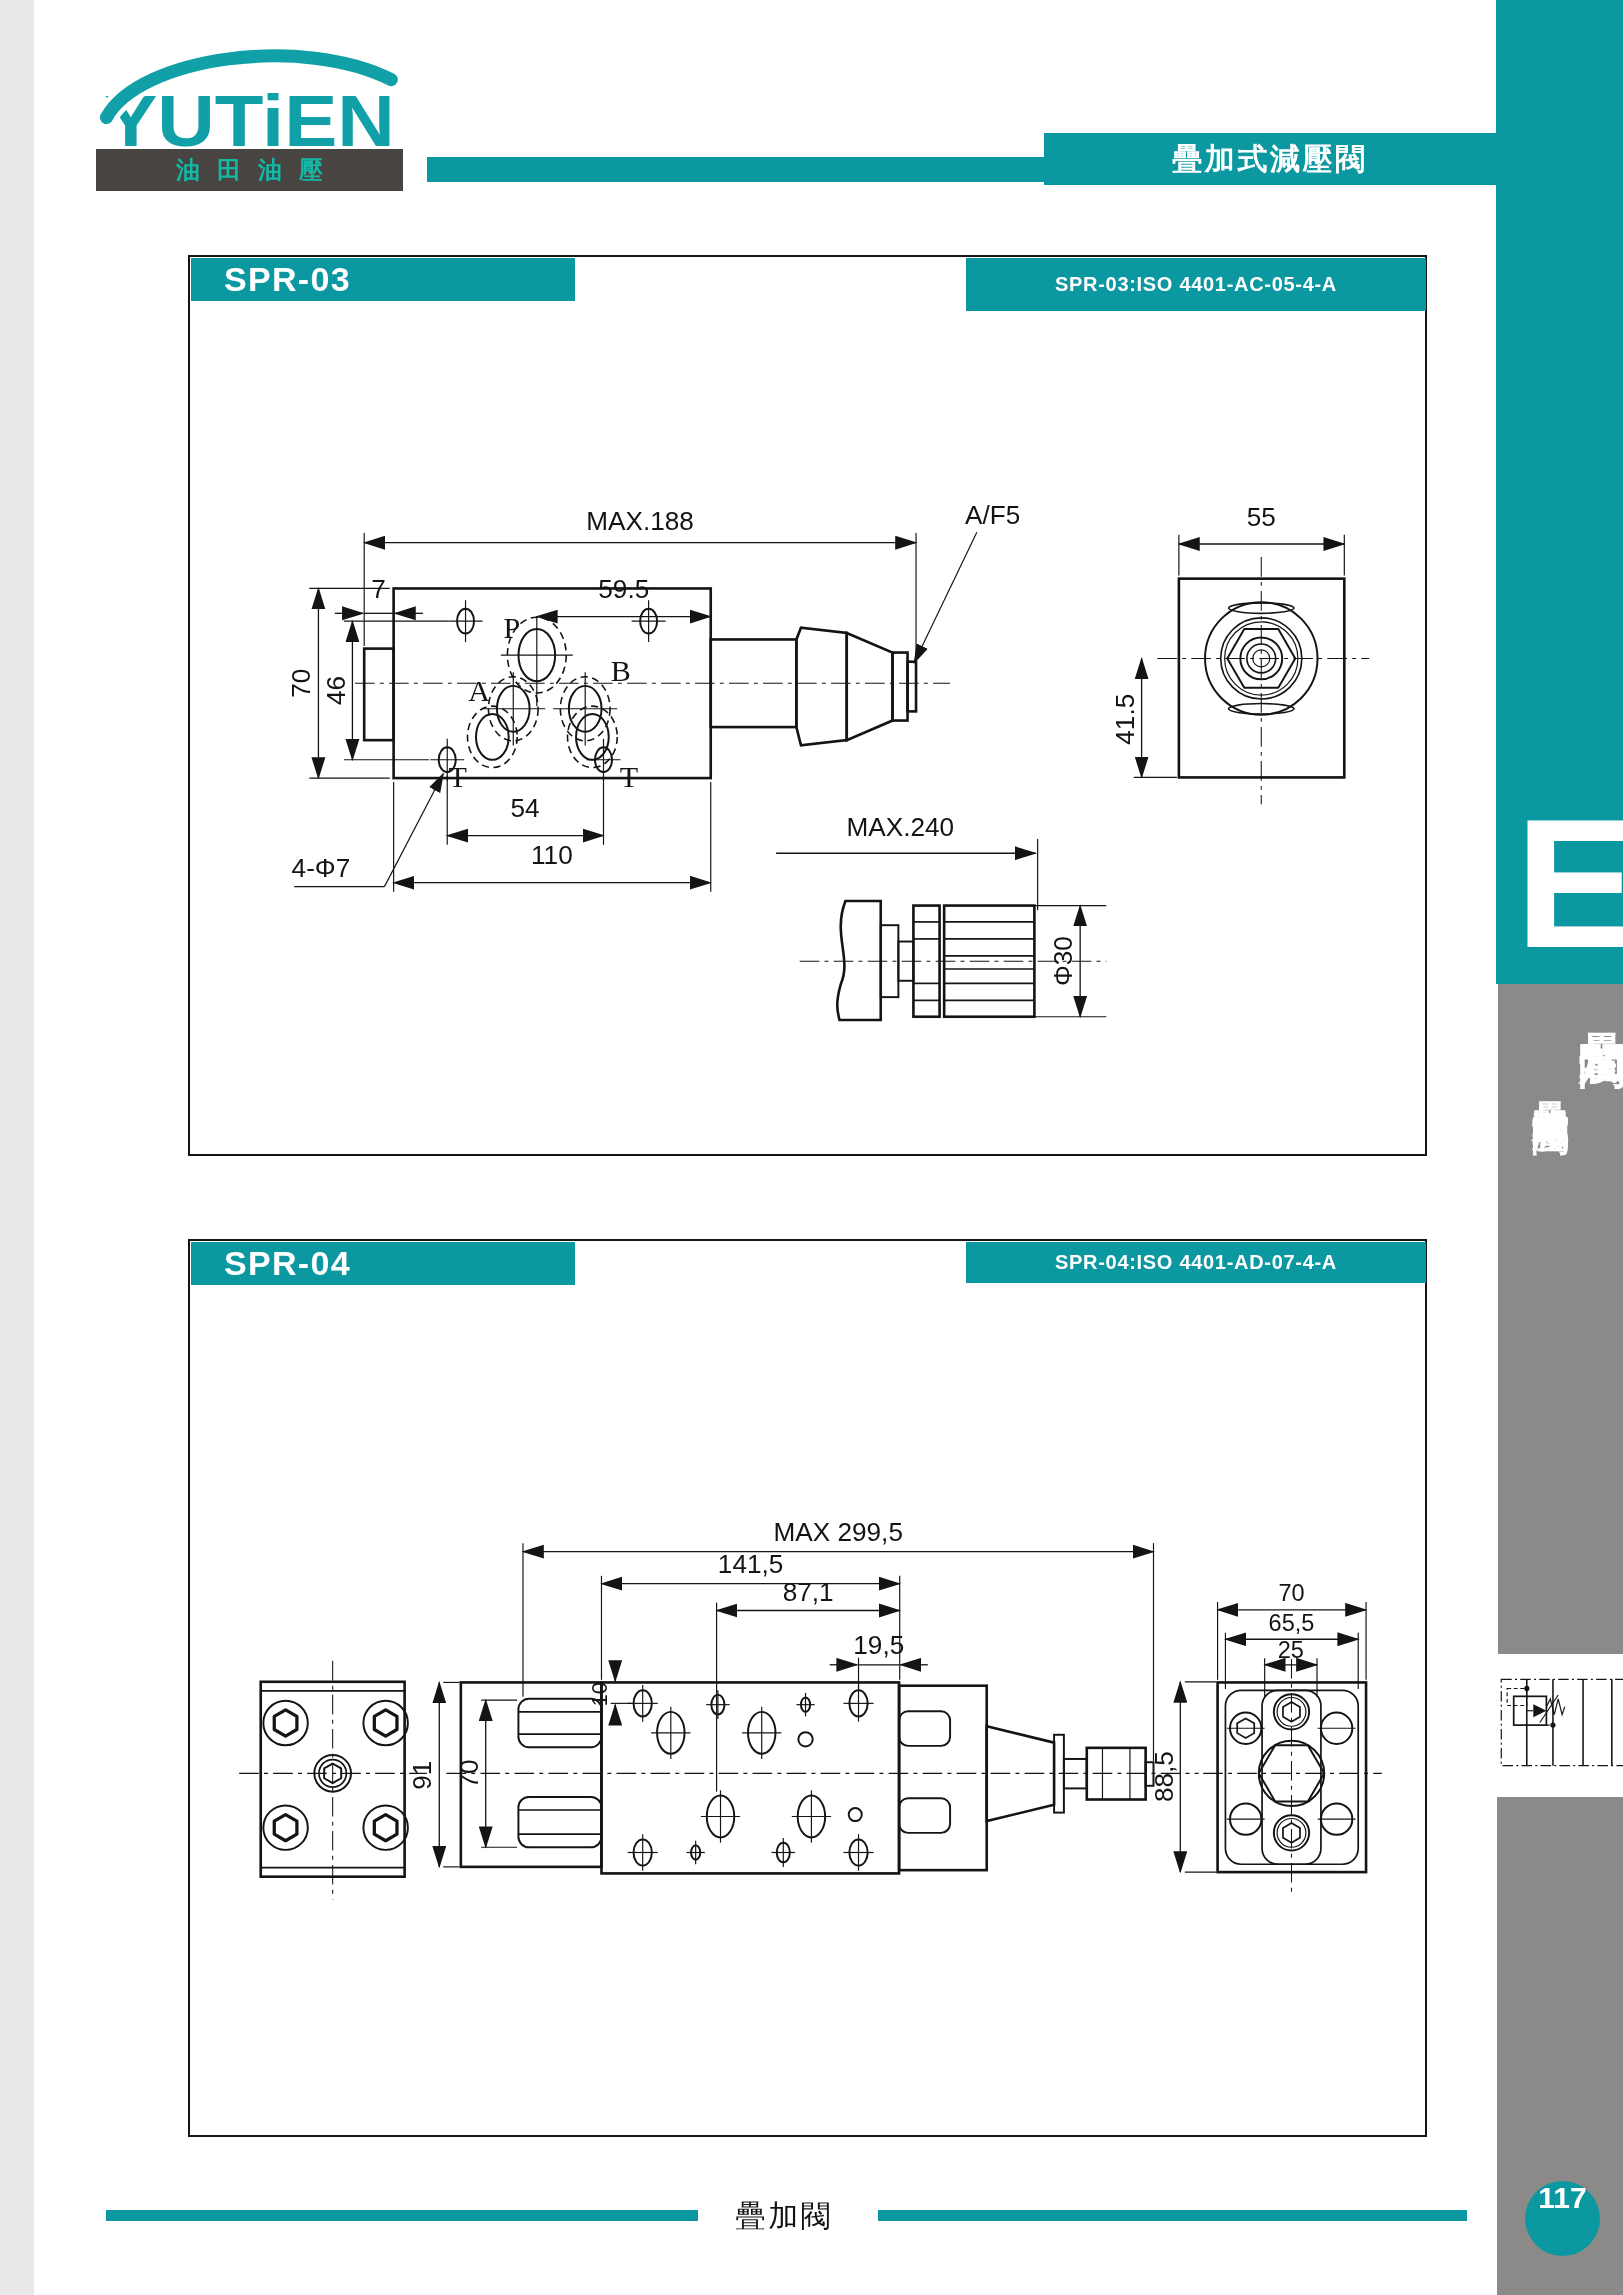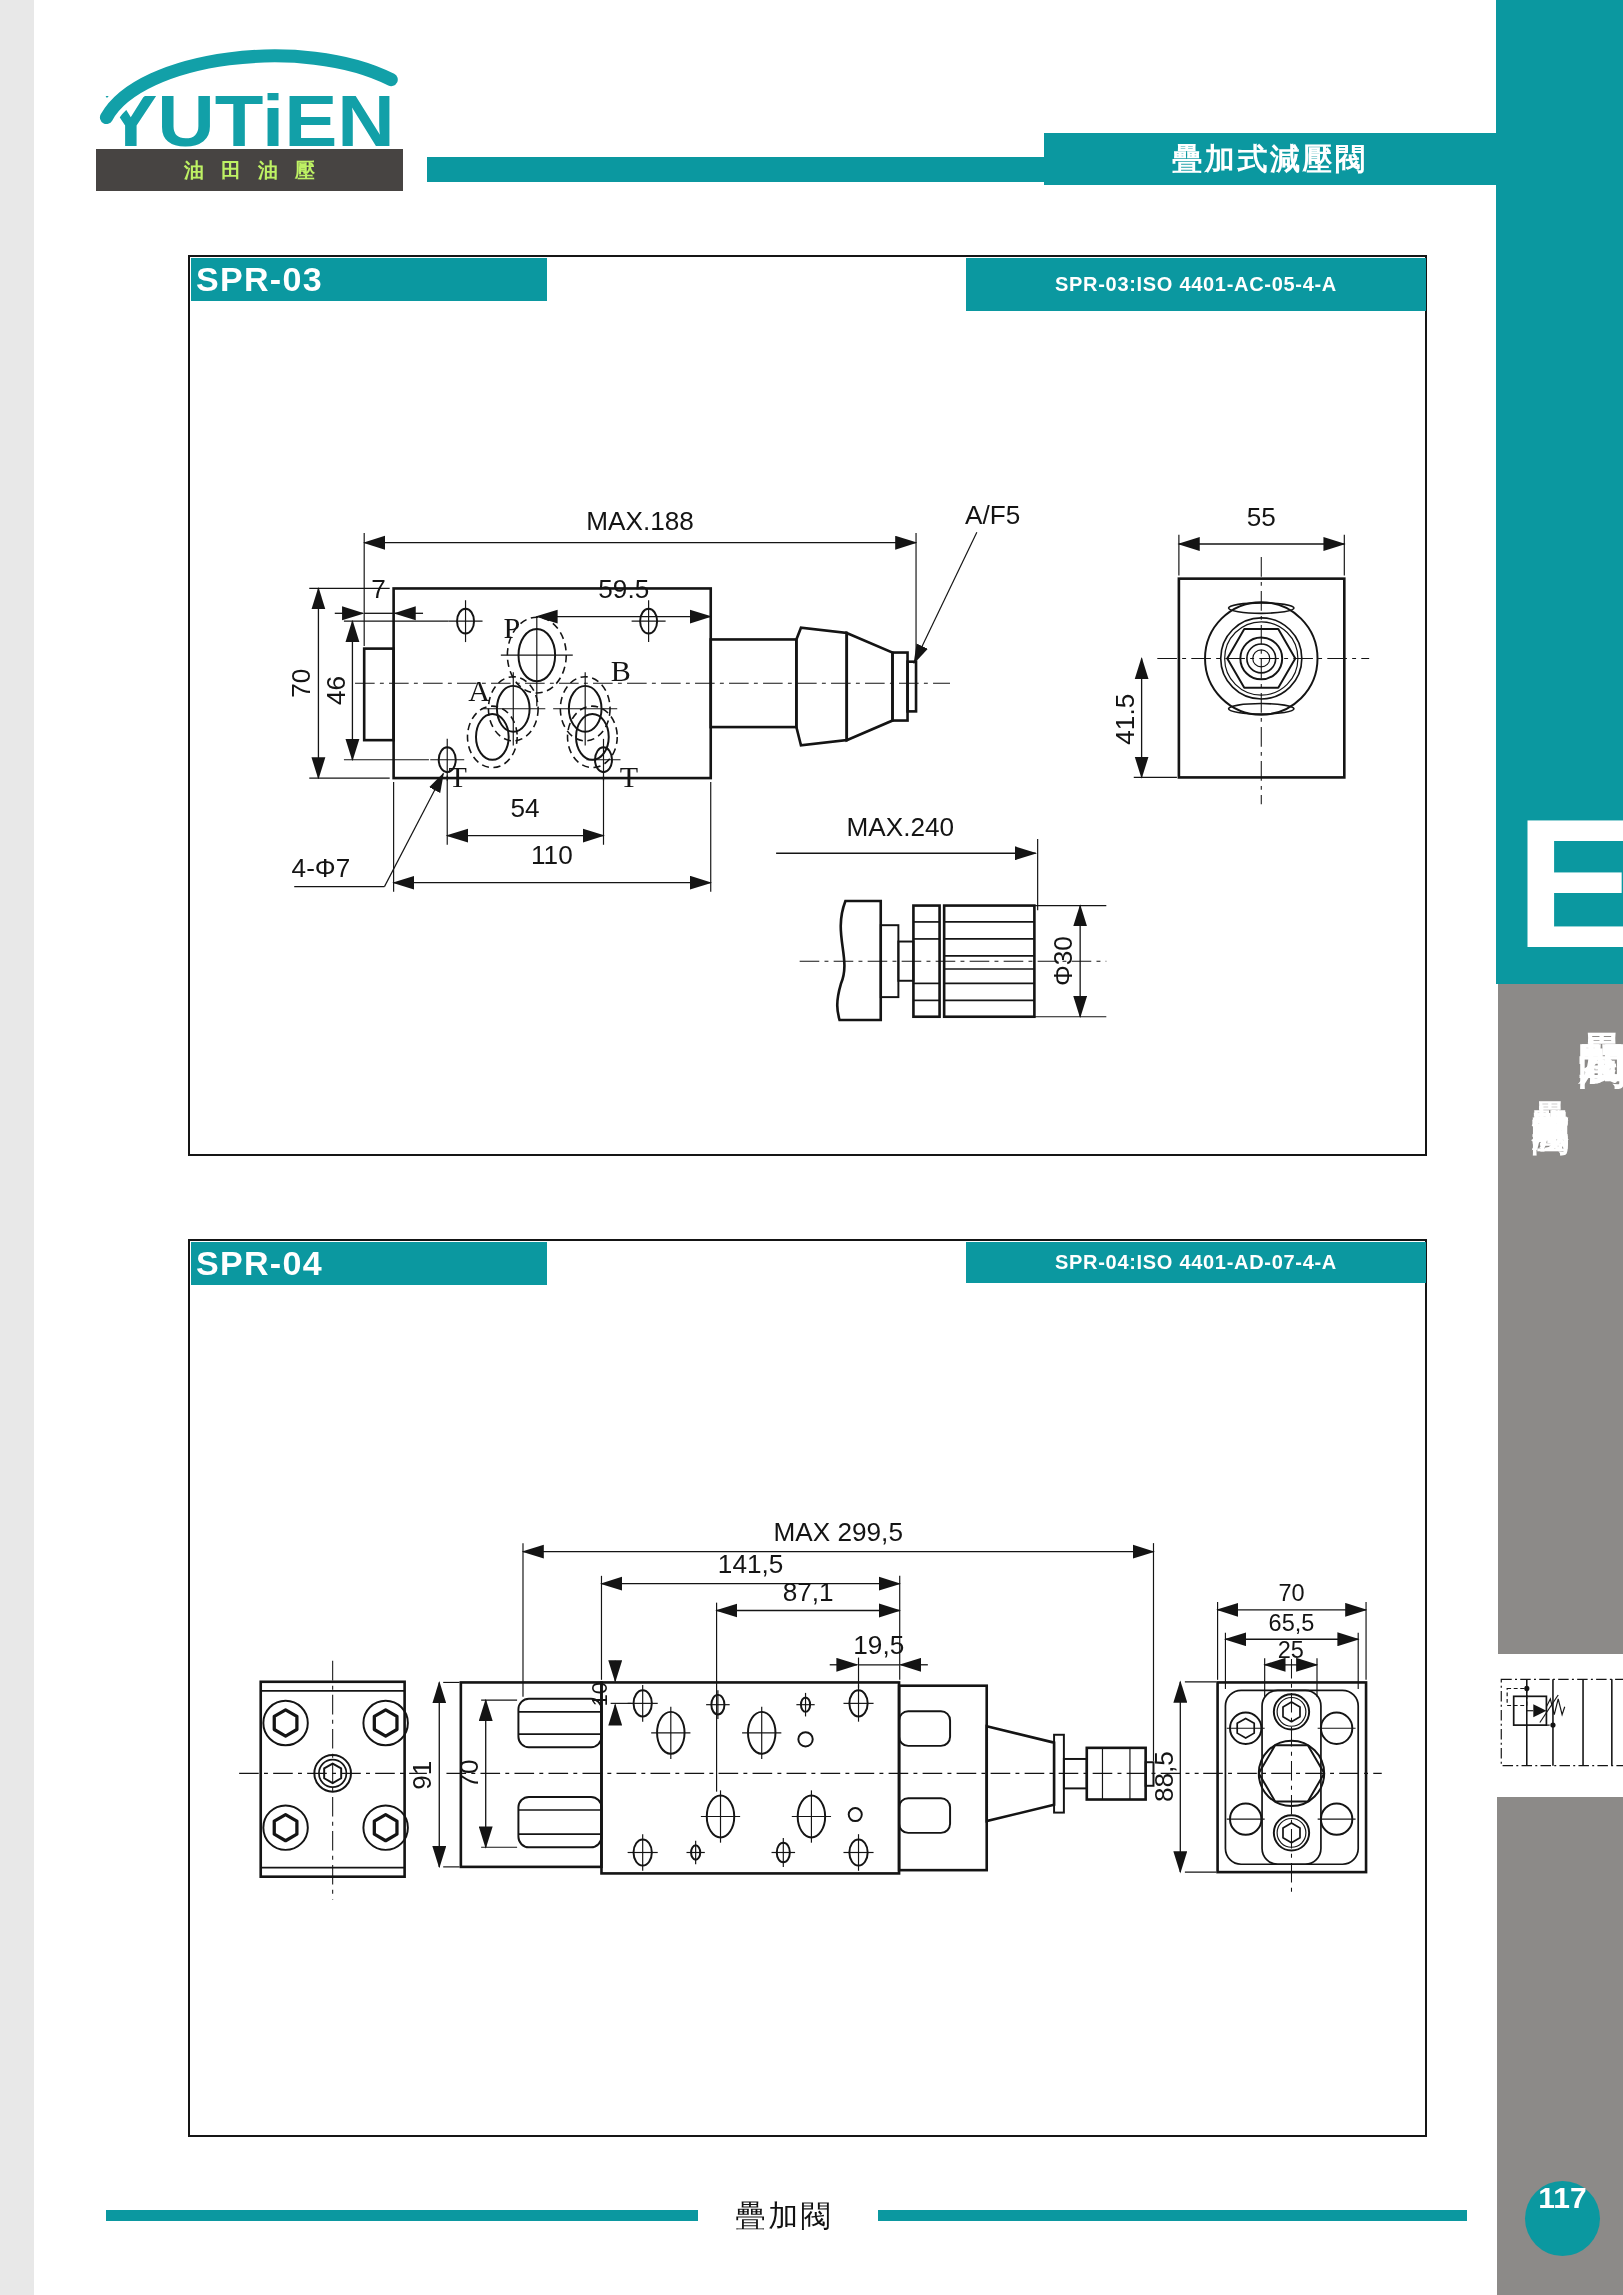--- a/index.html
+++ b/index.html
@@ -7,8 +7,8 @@
         font-family:"Liberation Sans",sans-serif;margin-left:34px;}
   .abs{position:absolute;}
   
-  .brandbar{background:#474442;color:#bef264;display:flex;align-items:center;justify-content:center;
-            font-size:20px;font-weight:600;letter-spacing:17px;text-indent:17px;}
+  .brandbar{background:#474442;color:#14b8a6;display:flex;align-items:center;justify-content:center;
+            font-size:24px;font-weight:600;letter-spacing:17px;text-indent:17px;}
   .tealbar{background:#0b98a0;}
   .banner{background:#0b98a0;color:#fff;display:flex;align-items:center;justify-content:center;
           font-size:30px;font-weight:700;letter-spacing:2.6px;}

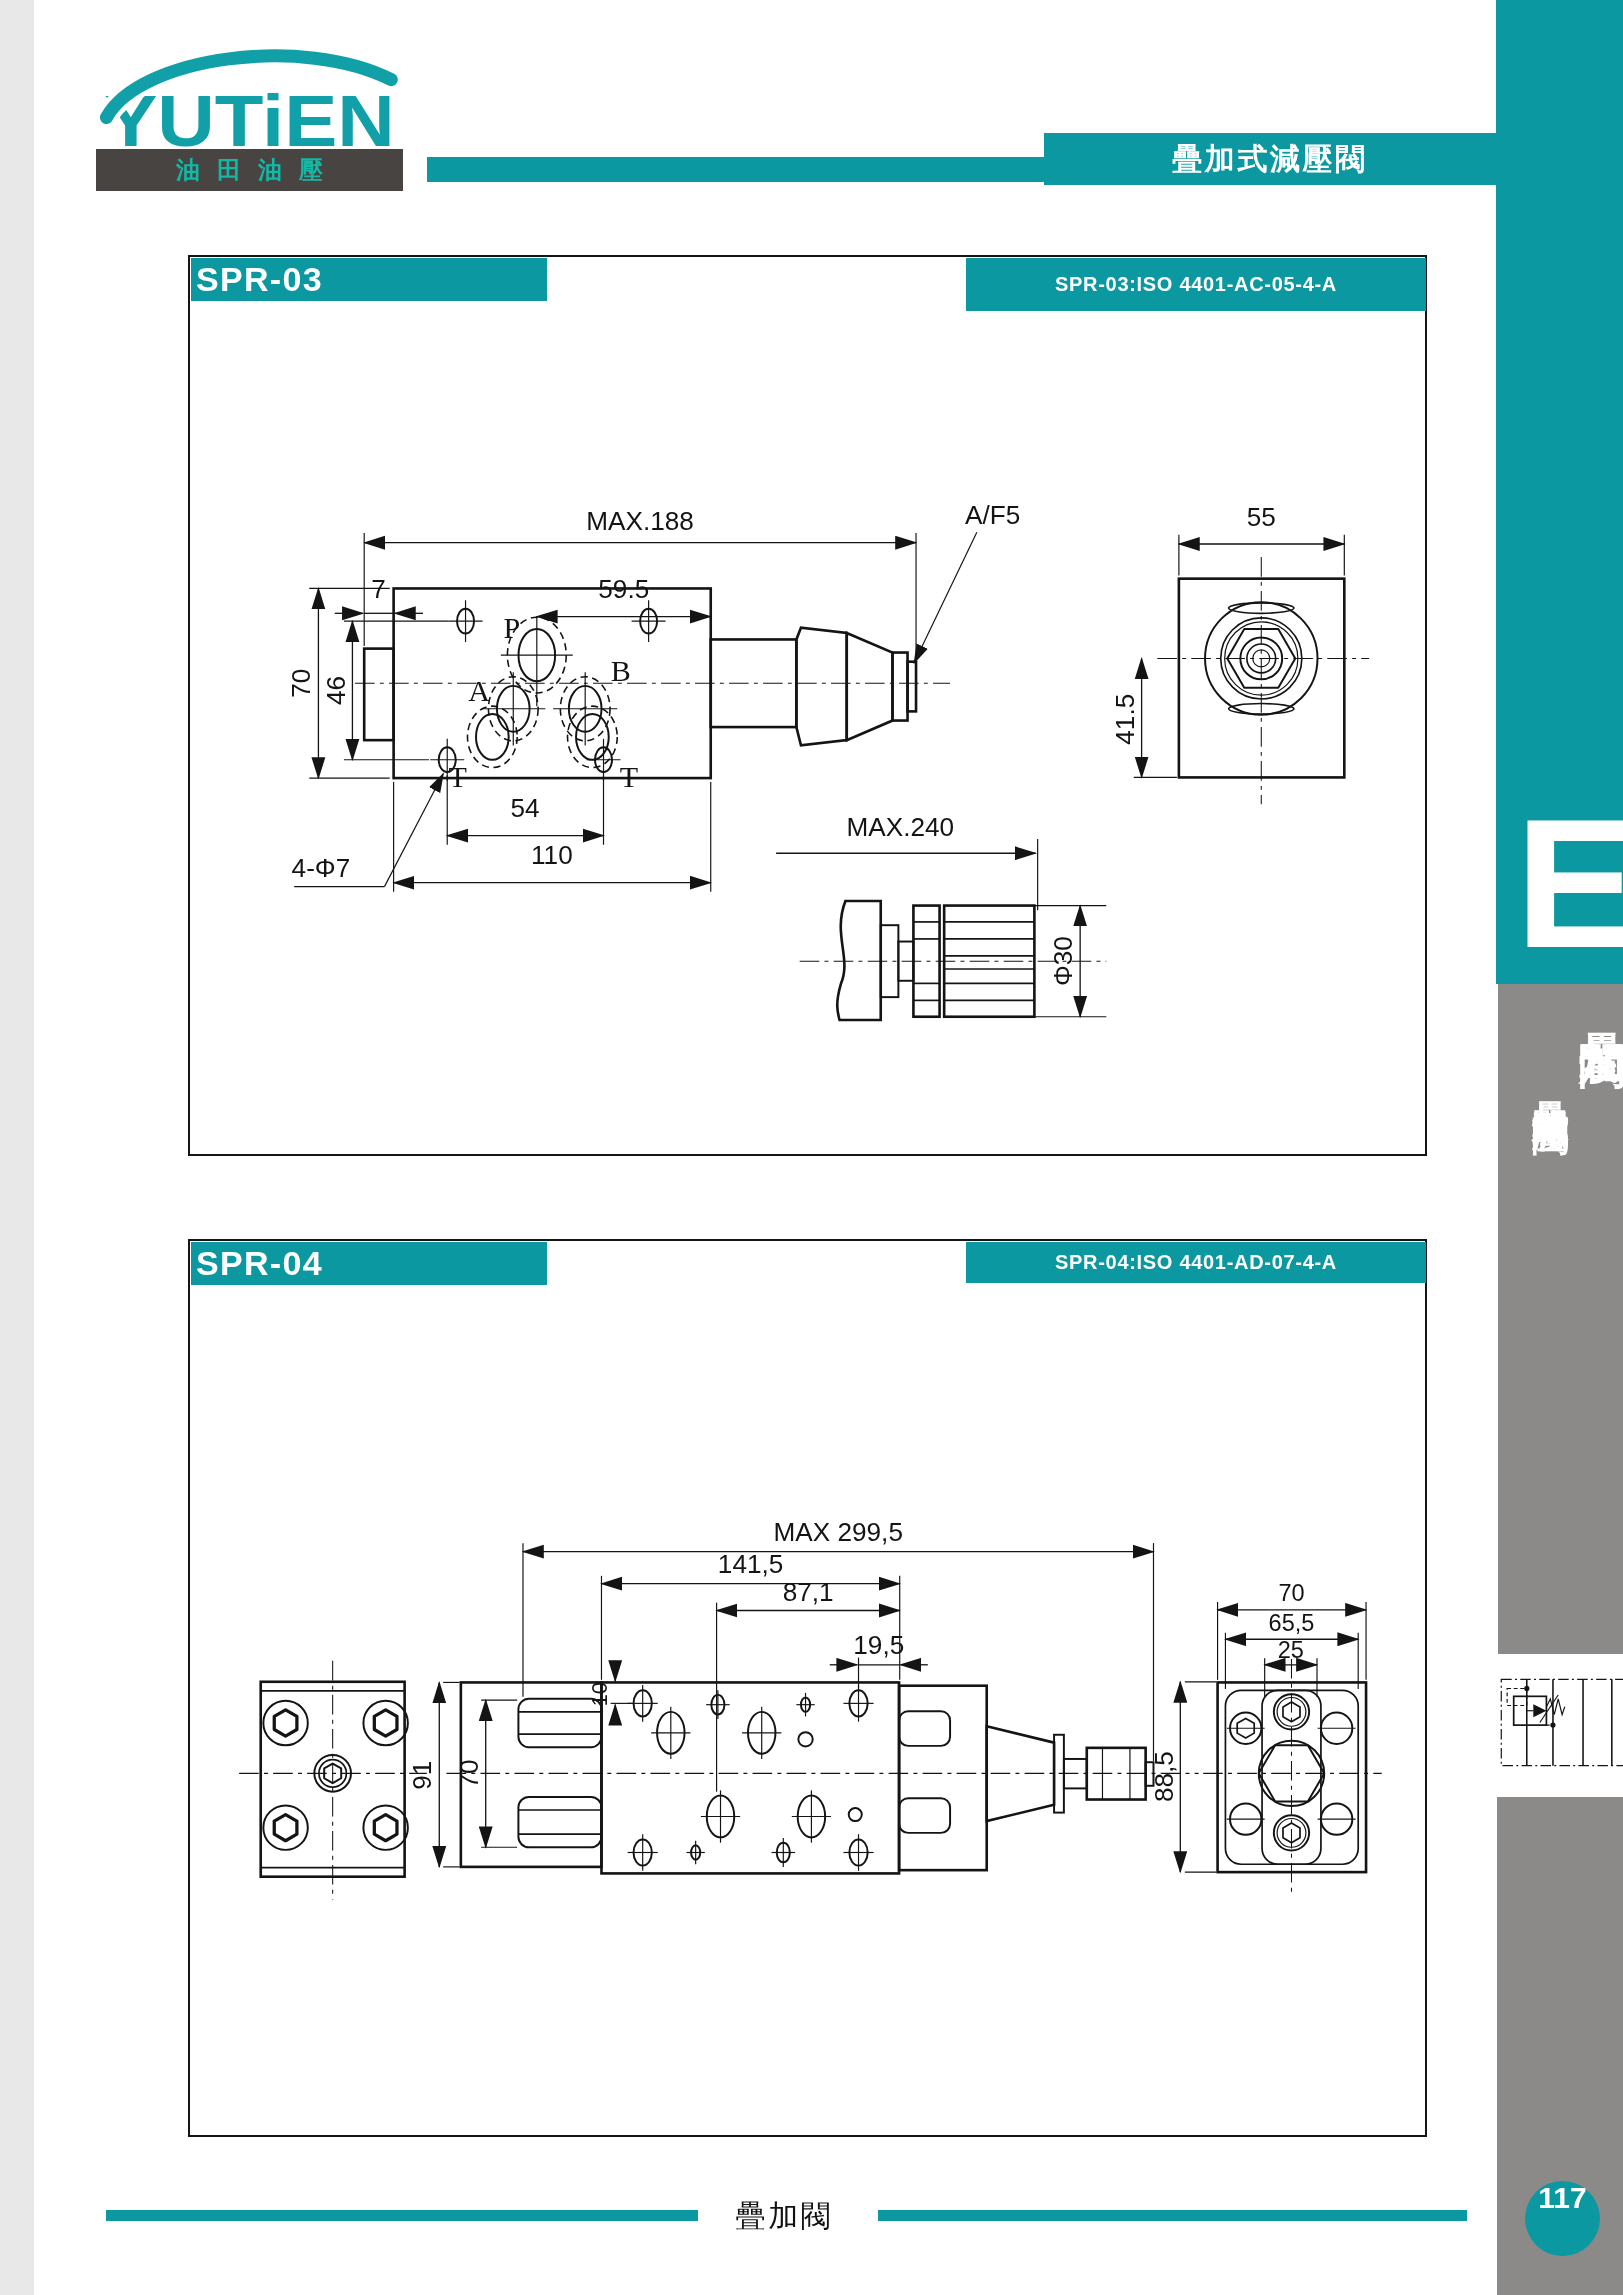--- a/index.html
+++ b/index.html
@@ -15,7 +15,7 @@
   
   .secbox{border:2.6px solid #151515;}
   .sectitle{background:#0b98a0;color:#fff;font-size:34px;font-weight:700;
-            display:flex;align-items:center;padding-left:5px;letter-spacing:1.3px;}
+            display:flex;align-items:center;padding-left:33px;letter-spacing:1.3px;}
   .isobar{background:#0b98a0;color:#fff;font-size:20px;font-weight:700;letter-spacing:0.7px;
           display:flex;align-items:center;justify-content:center;}
   

